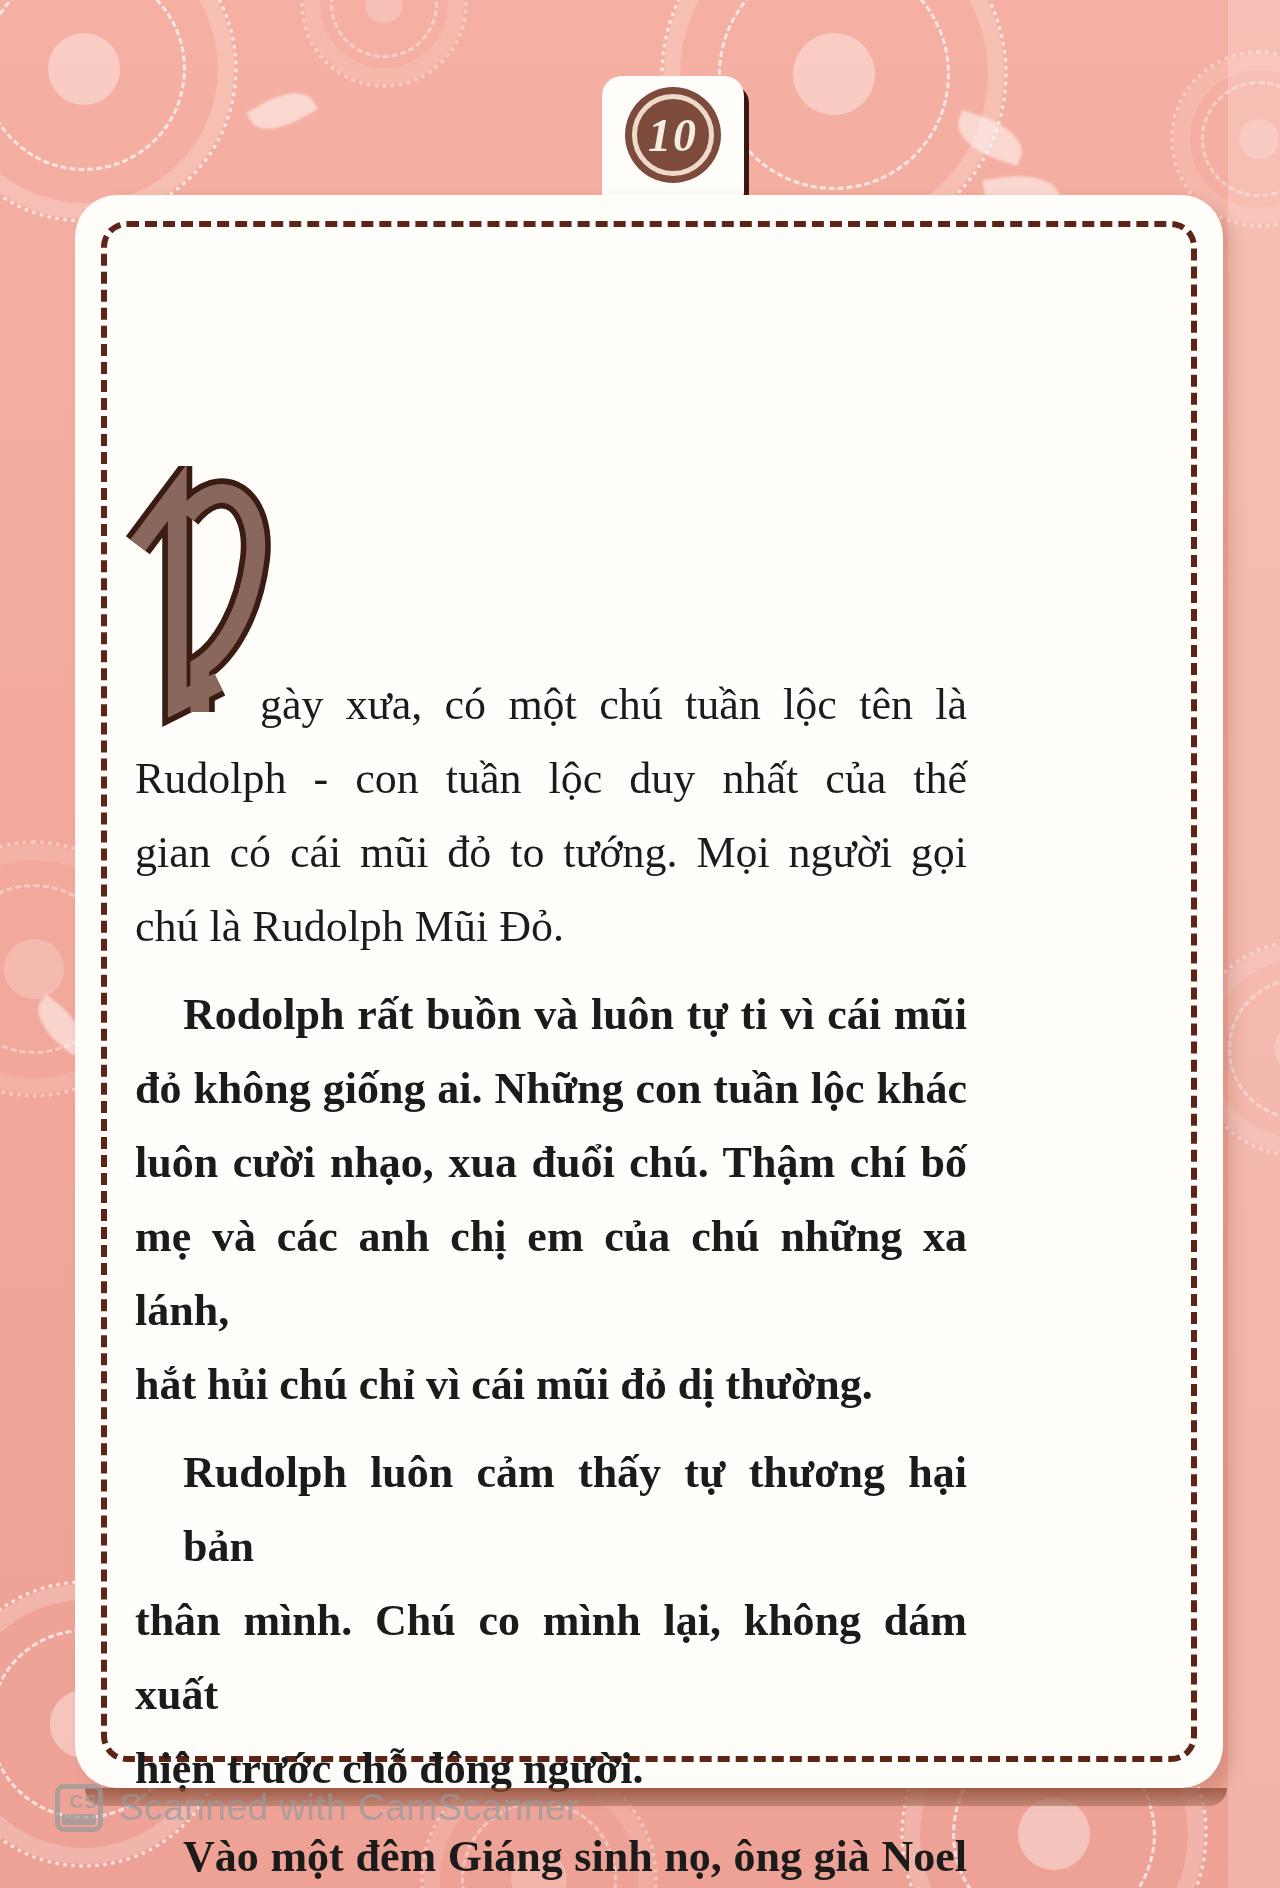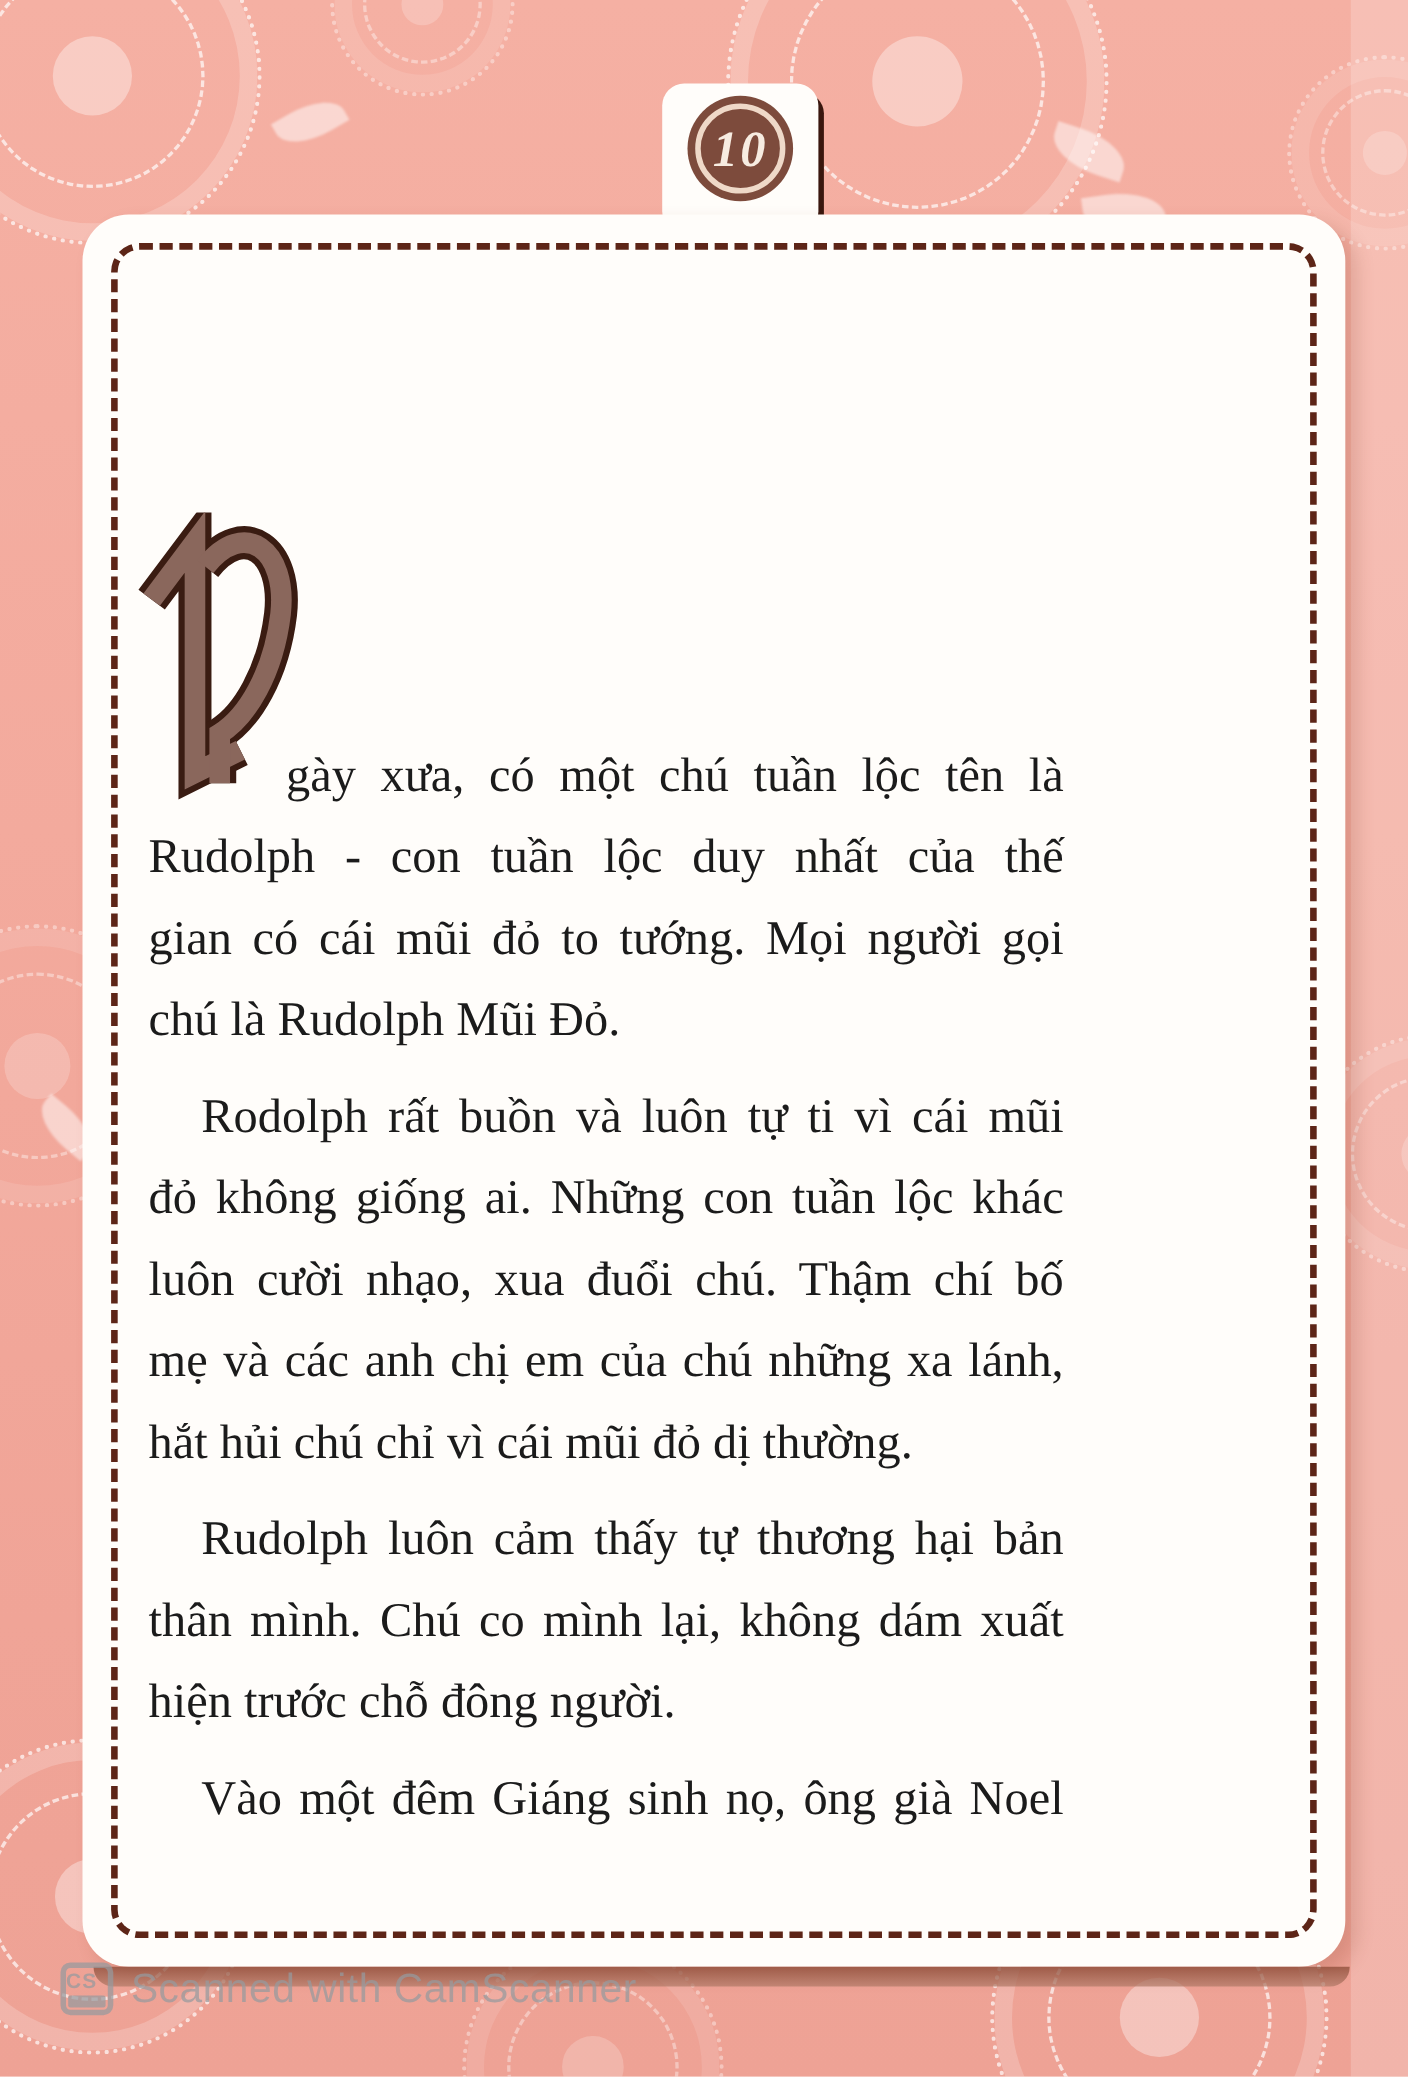--- a/index.html
+++ b/index.html
@@ -49,7 +49,7 @@
   .line.j{text-align:justify; text-align-last:justify;}
   .line.after-cap{padding-left:125px;}
   .line.indent{padding-left:48px;}
-  .para + .para{margin-top:14px;}
+  .para + .para{margin-top:14px;font-weight:bold;}
   
   .watermark{position:absolute; left:55px; top:1784px; z-index:3;
     display:flex; align-items:center; gap:16px;

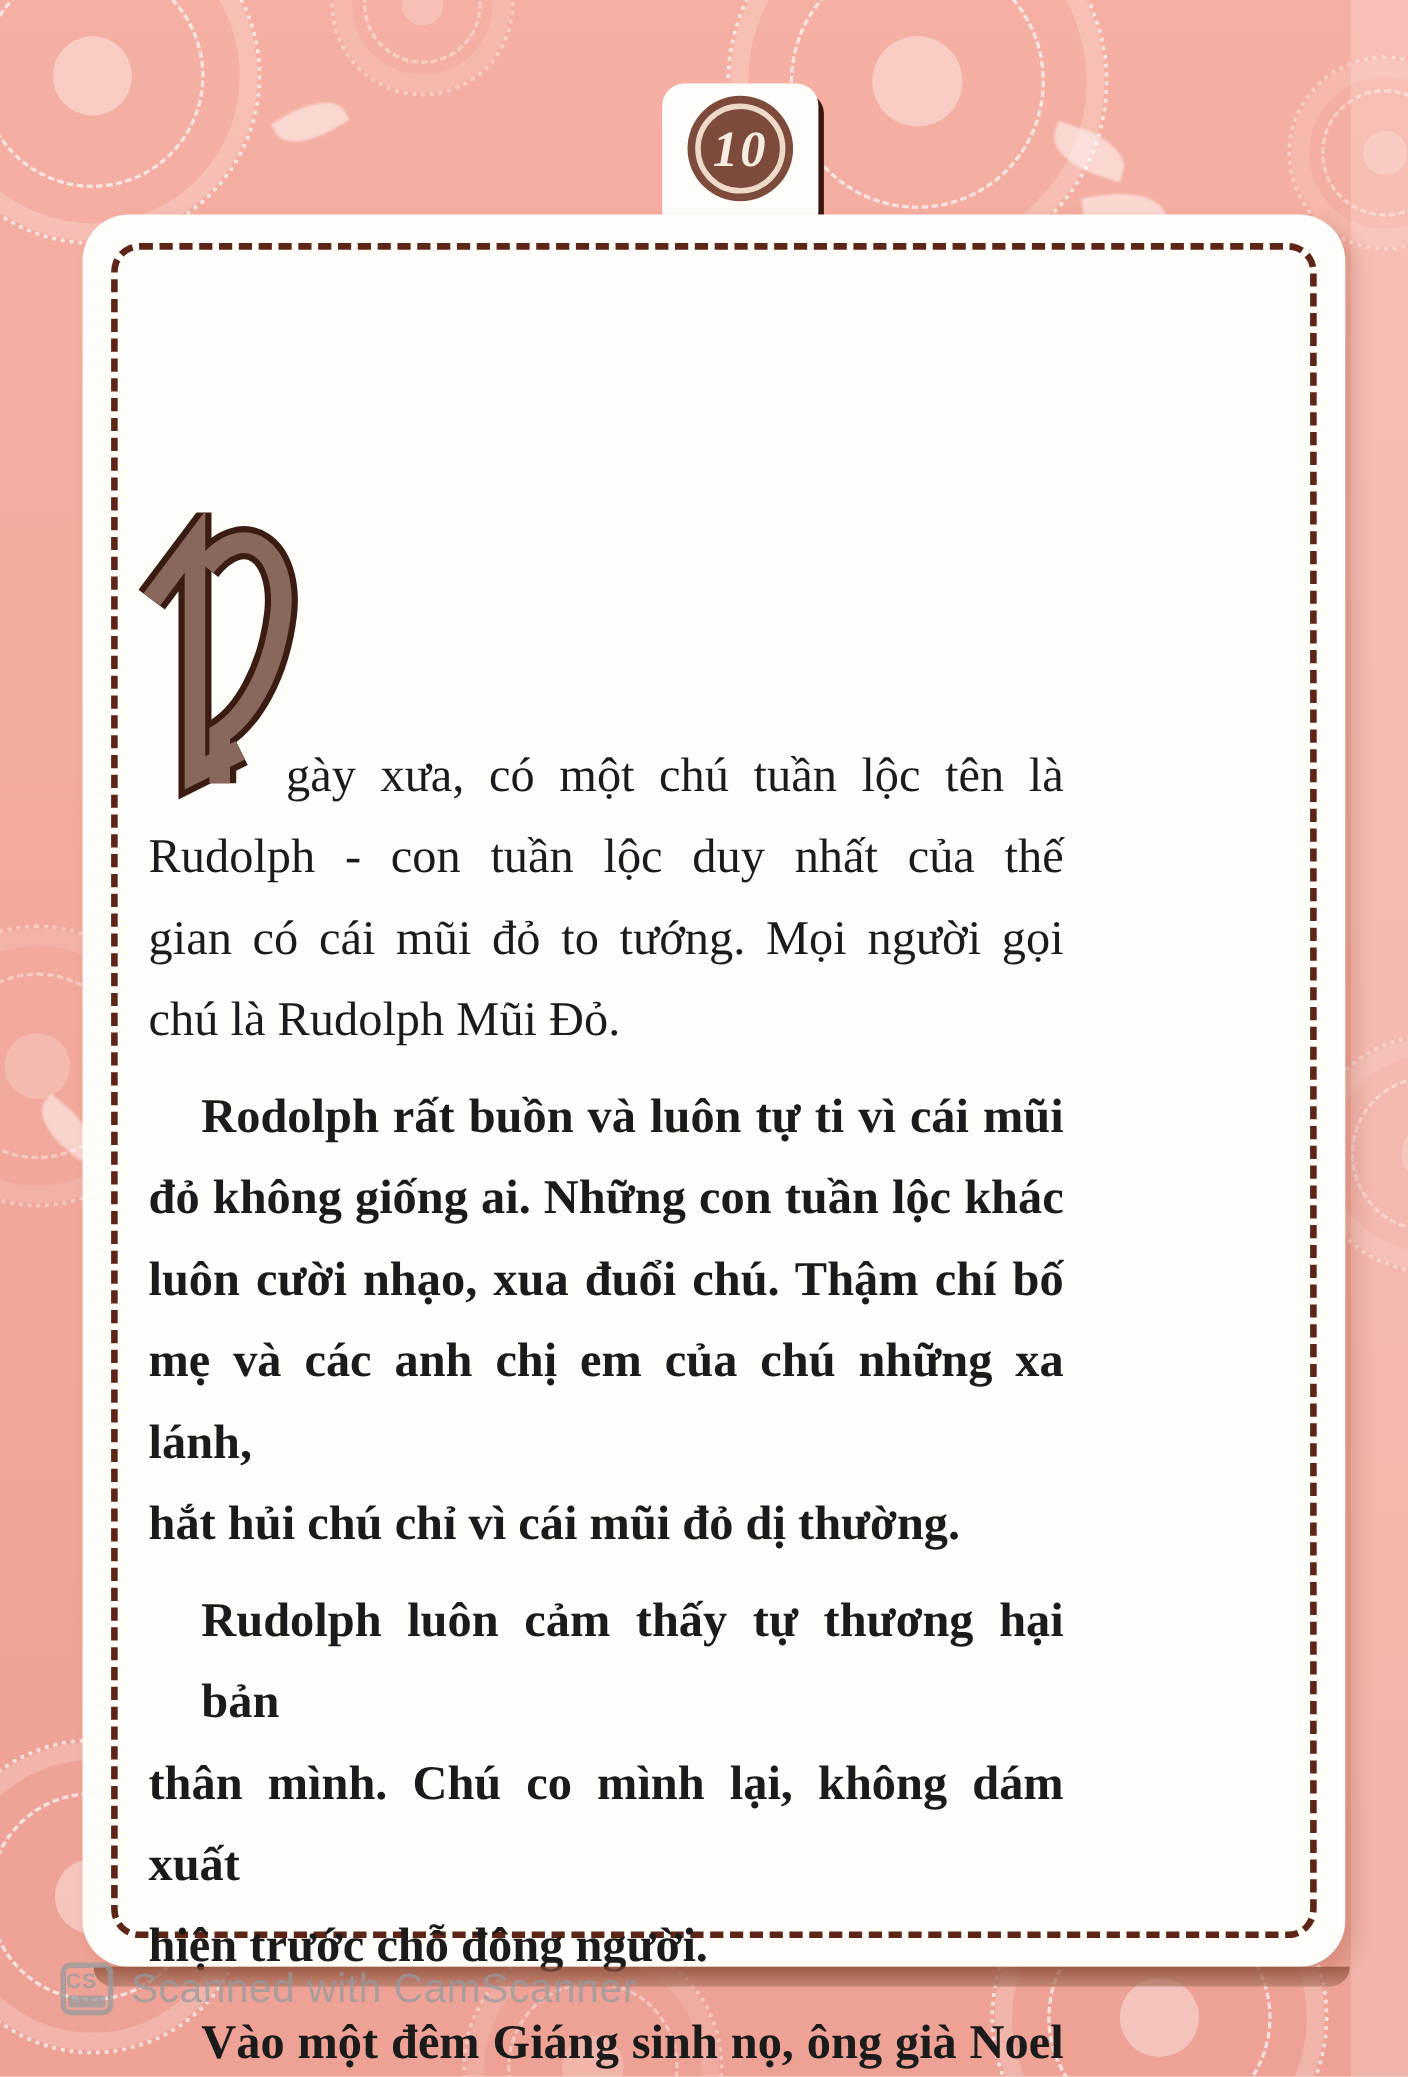--- a/index.html
+++ b/index.html
@@ -57,7 +57,7 @@
     font-family:"Liberation Sans","DejaVu Sans",sans-serif;}
   .wm-icon{position:relative; width:48px; height:48px; box-sizing:border-box;
     border:5px solid rgba(150,154,158,0.72); border-radius:9px;}
-  .wm-icon span{position:absolute; top:2px; left:0; right:0; text-align:left;
+  .wm-icon span{position:absolute; top:2px; left:0; right:0; text-align:right;
     font-size:19px; font-weight:bold; letter-spacing:1px;}
   .wm-icon::after{content:''; position:absolute; left:2px; right:2px; bottom:2px; height:11px;
     background:rgba(150,154,158,0.72); border-radius:2px;}

